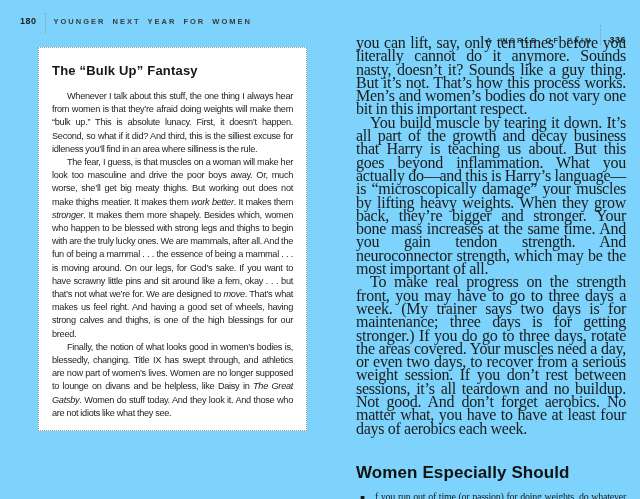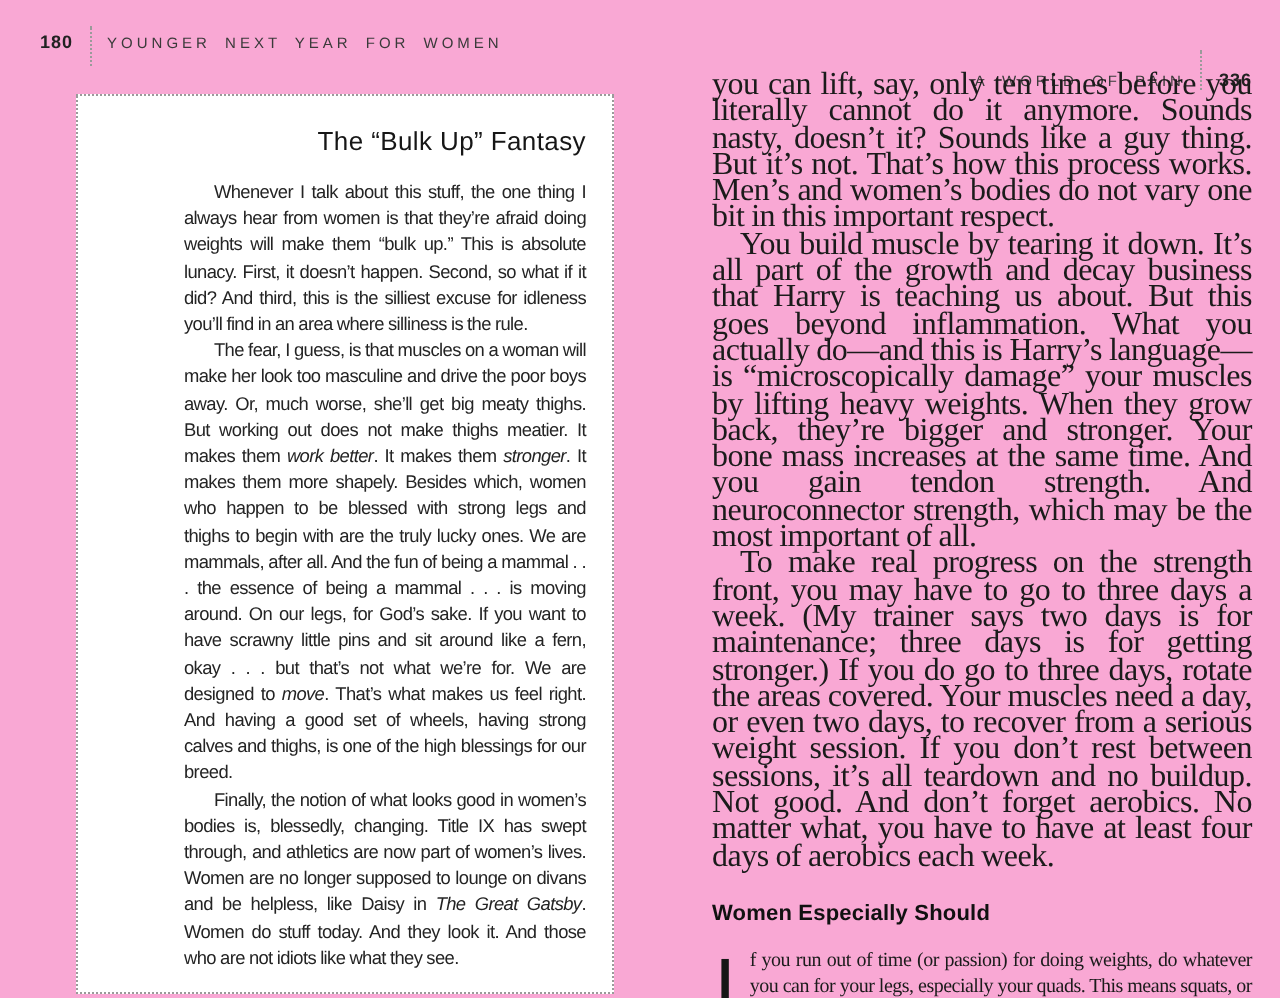--- a/index.html
+++ b/index.html
@@ -10,7 +10,7 @@
     font-family: "Liberation Sans", sans-serif;
     color: #1c1c1c;
   }
-  .spread { position: relative; width: 640px; height: 499px; background: #f9a8d4; }
+  .spread { position: relative; width: 640px; height: 499px; background: #7dd3fc; }
 
   
   .running-header { position: absolute; top: 13px; left: 0; right: 0; height: 24px; }

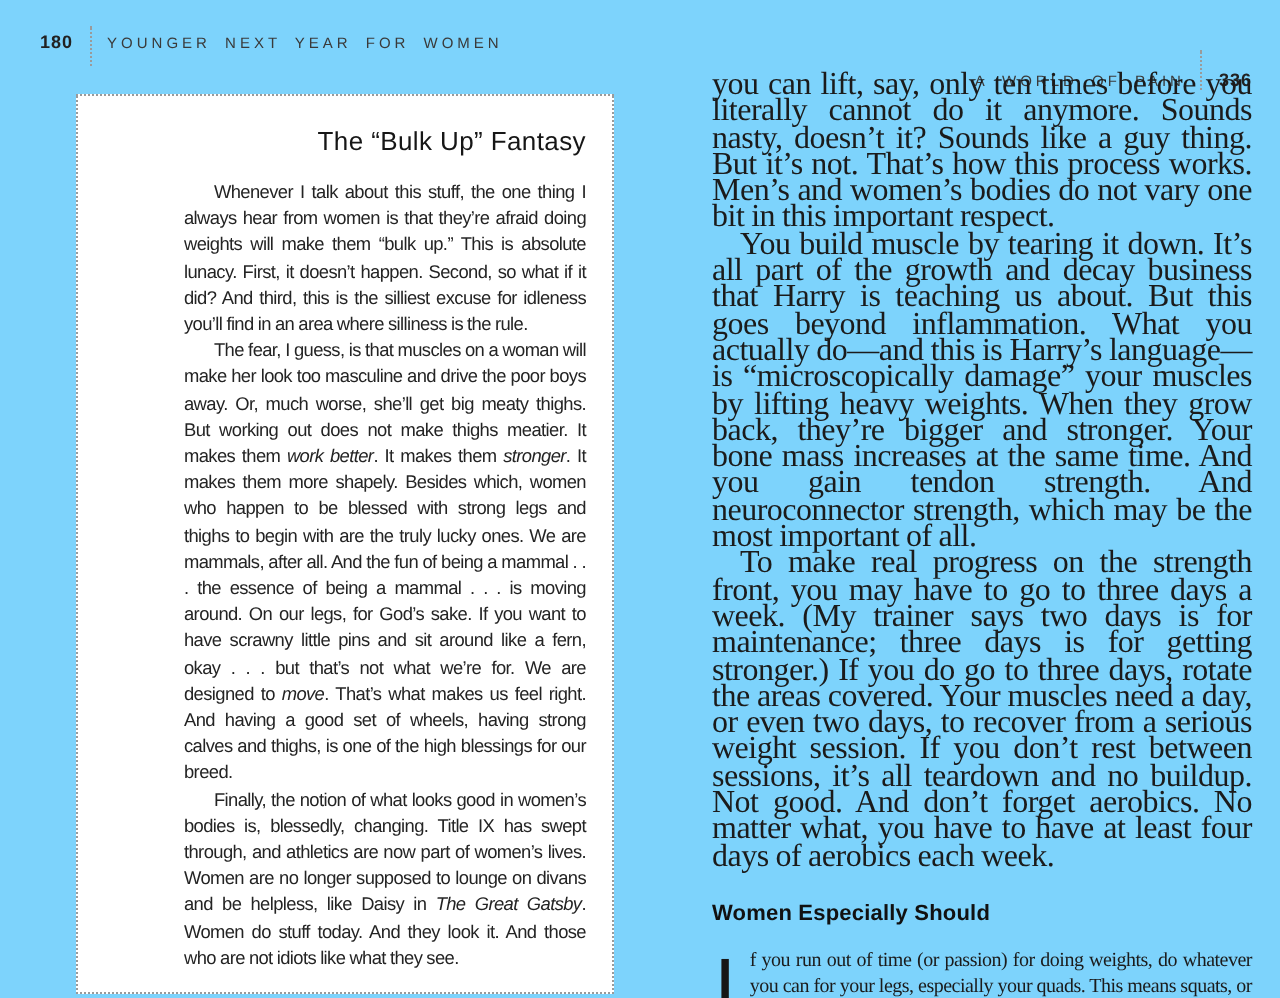--- a/index.html
+++ b/index.html
@@ -25,7 +25,7 @@
     border-left: 1px dotted #9a9a9a; margin: 0 8px;
   }
   .rh-title {
-    font-size: 7.5px; font-weight: normal; letter-spacing: 2px; word-spacing: 3px;
+    font-size: 7.5px; font-weight: bold; letter-spacing: 2px; word-spacing: 3px;
     color: #3a3a3a; padding-top: 4px; white-space: nowrap;
   }
 

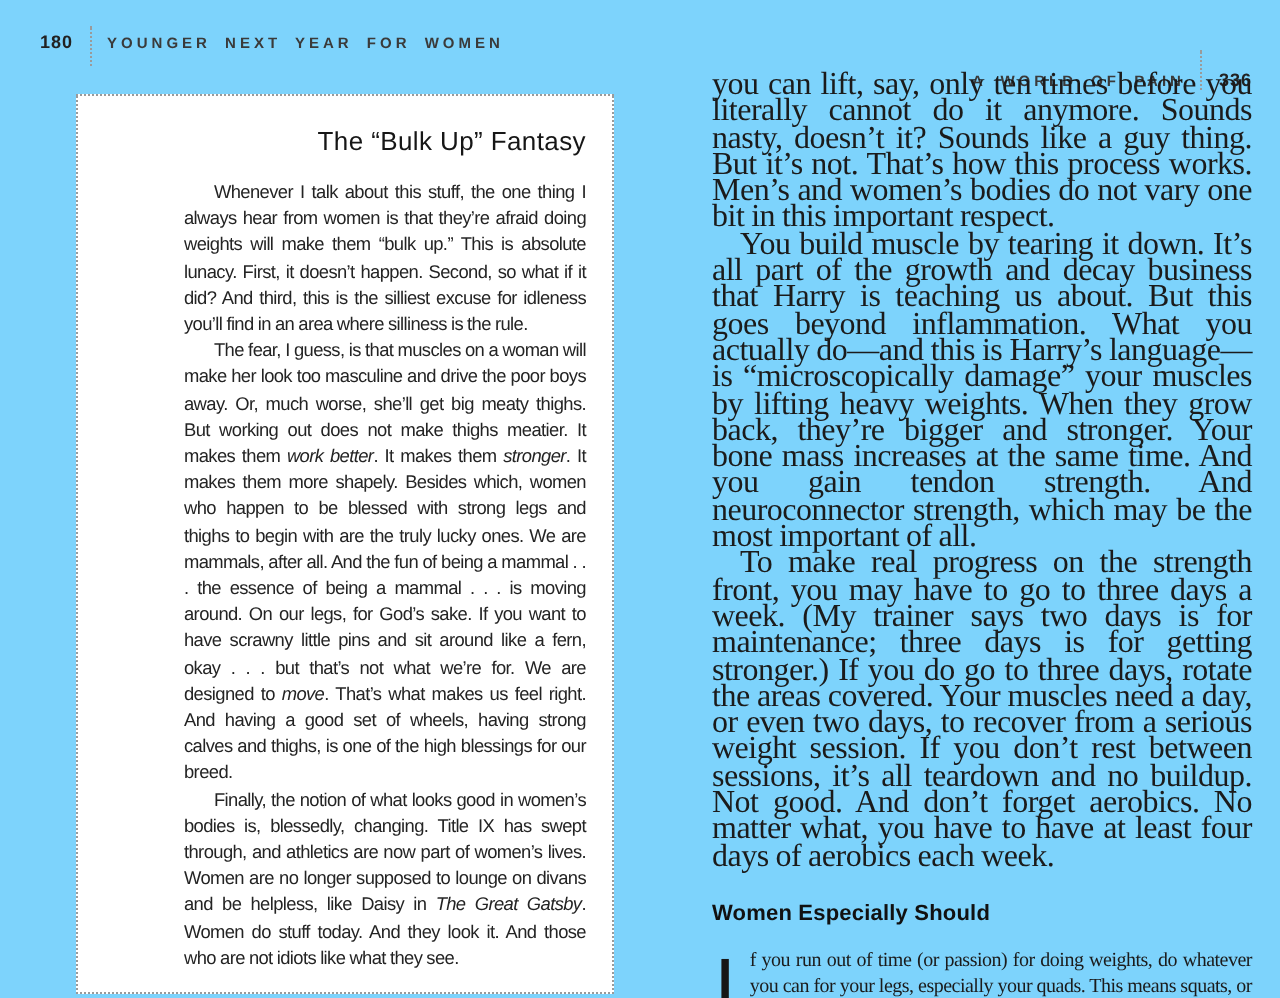--- a/index.html
+++ b/index.html
@@ -39,8 +39,8 @@
   }
   .box-title {
     margin: 5px 0 12px 0;
-    text-align: right;
-    font-size: 13px; font-weight: normal; letter-spacing: 0.2px;
+    text-align: left;
+    font-size: 13px; font-weight: bold; letter-spacing: 0.2px;
     color: #161616;
   }
   .box-body p {

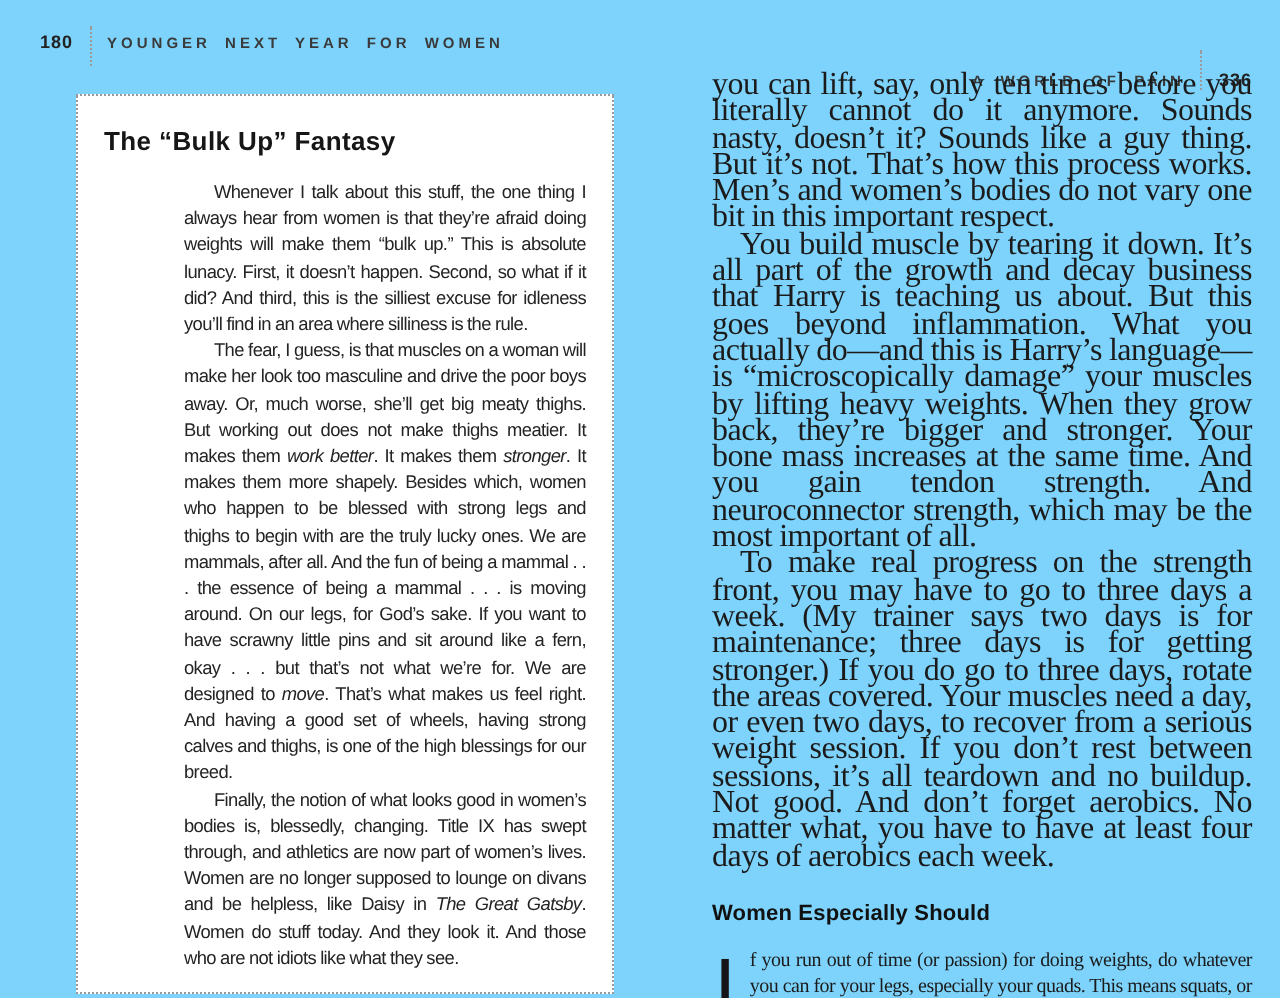--- a/index.html
+++ b/index.html
@@ -50,7 +50,7 @@
     text-align: justify;
     color: #242424;
   }
-  .box-body p.indent { text-indent: 15px; margin-left: 40px; }
+  .box-body p.indent { text-indent: 15px; }
 
   
   .right-page {

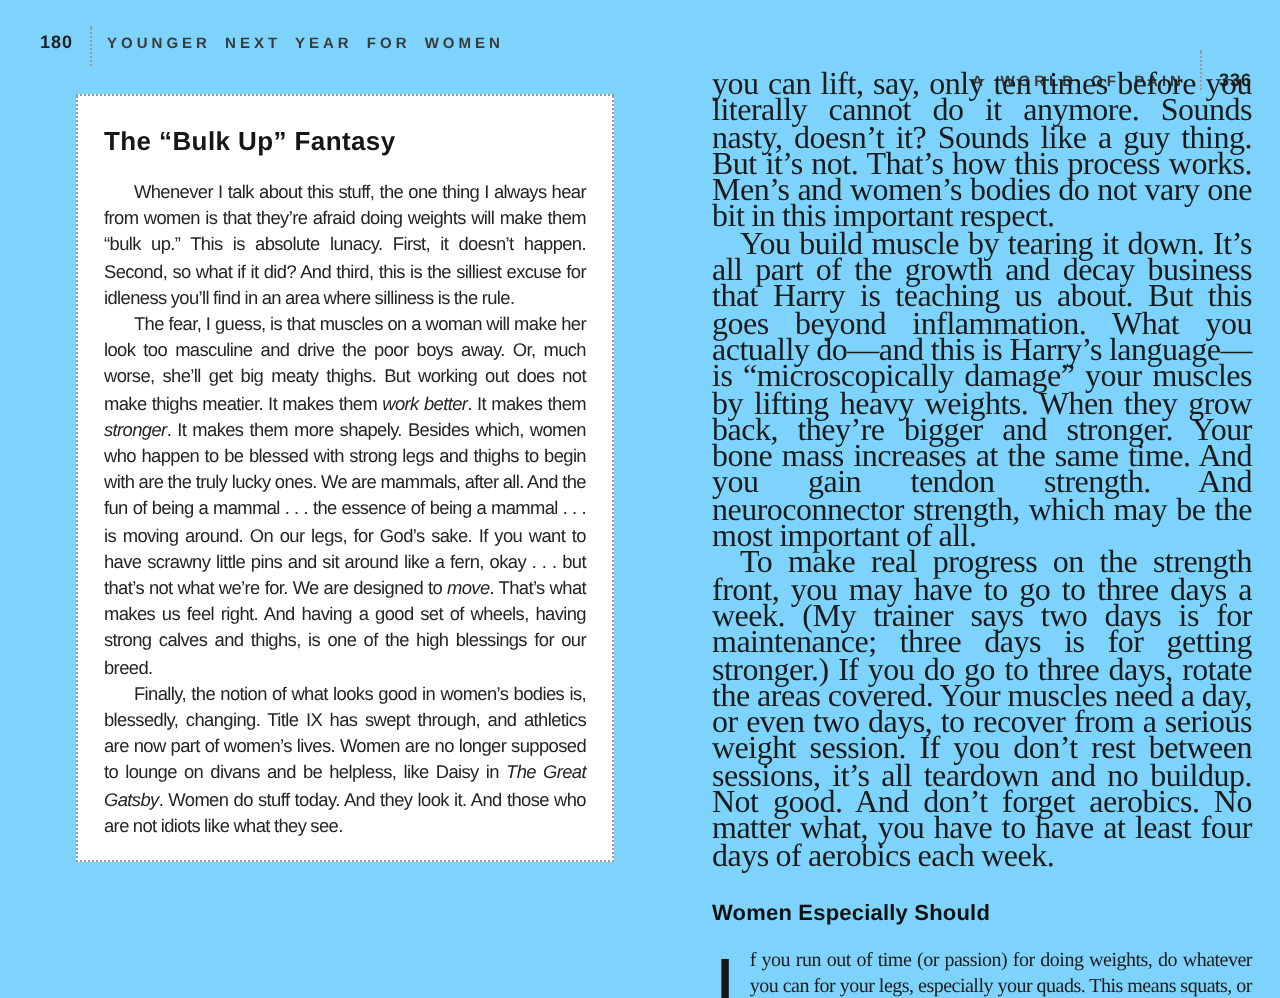--- a/index.html
+++ b/index.html
@@ -67,8 +67,8 @@
   .body-text p.indent { text-indent: 14px; }
 
   .section-heading {
-    margin: 14px 0 9px 0;
-    font-size: 11px; line-height: 16px; font-weight: bold;
+    margin: 30px 0 9px 0;
+    font-size: 17px; line-height: 16px; font-weight: bold;
     letter-spacing: 0.1px;
     color: #111;
   }

